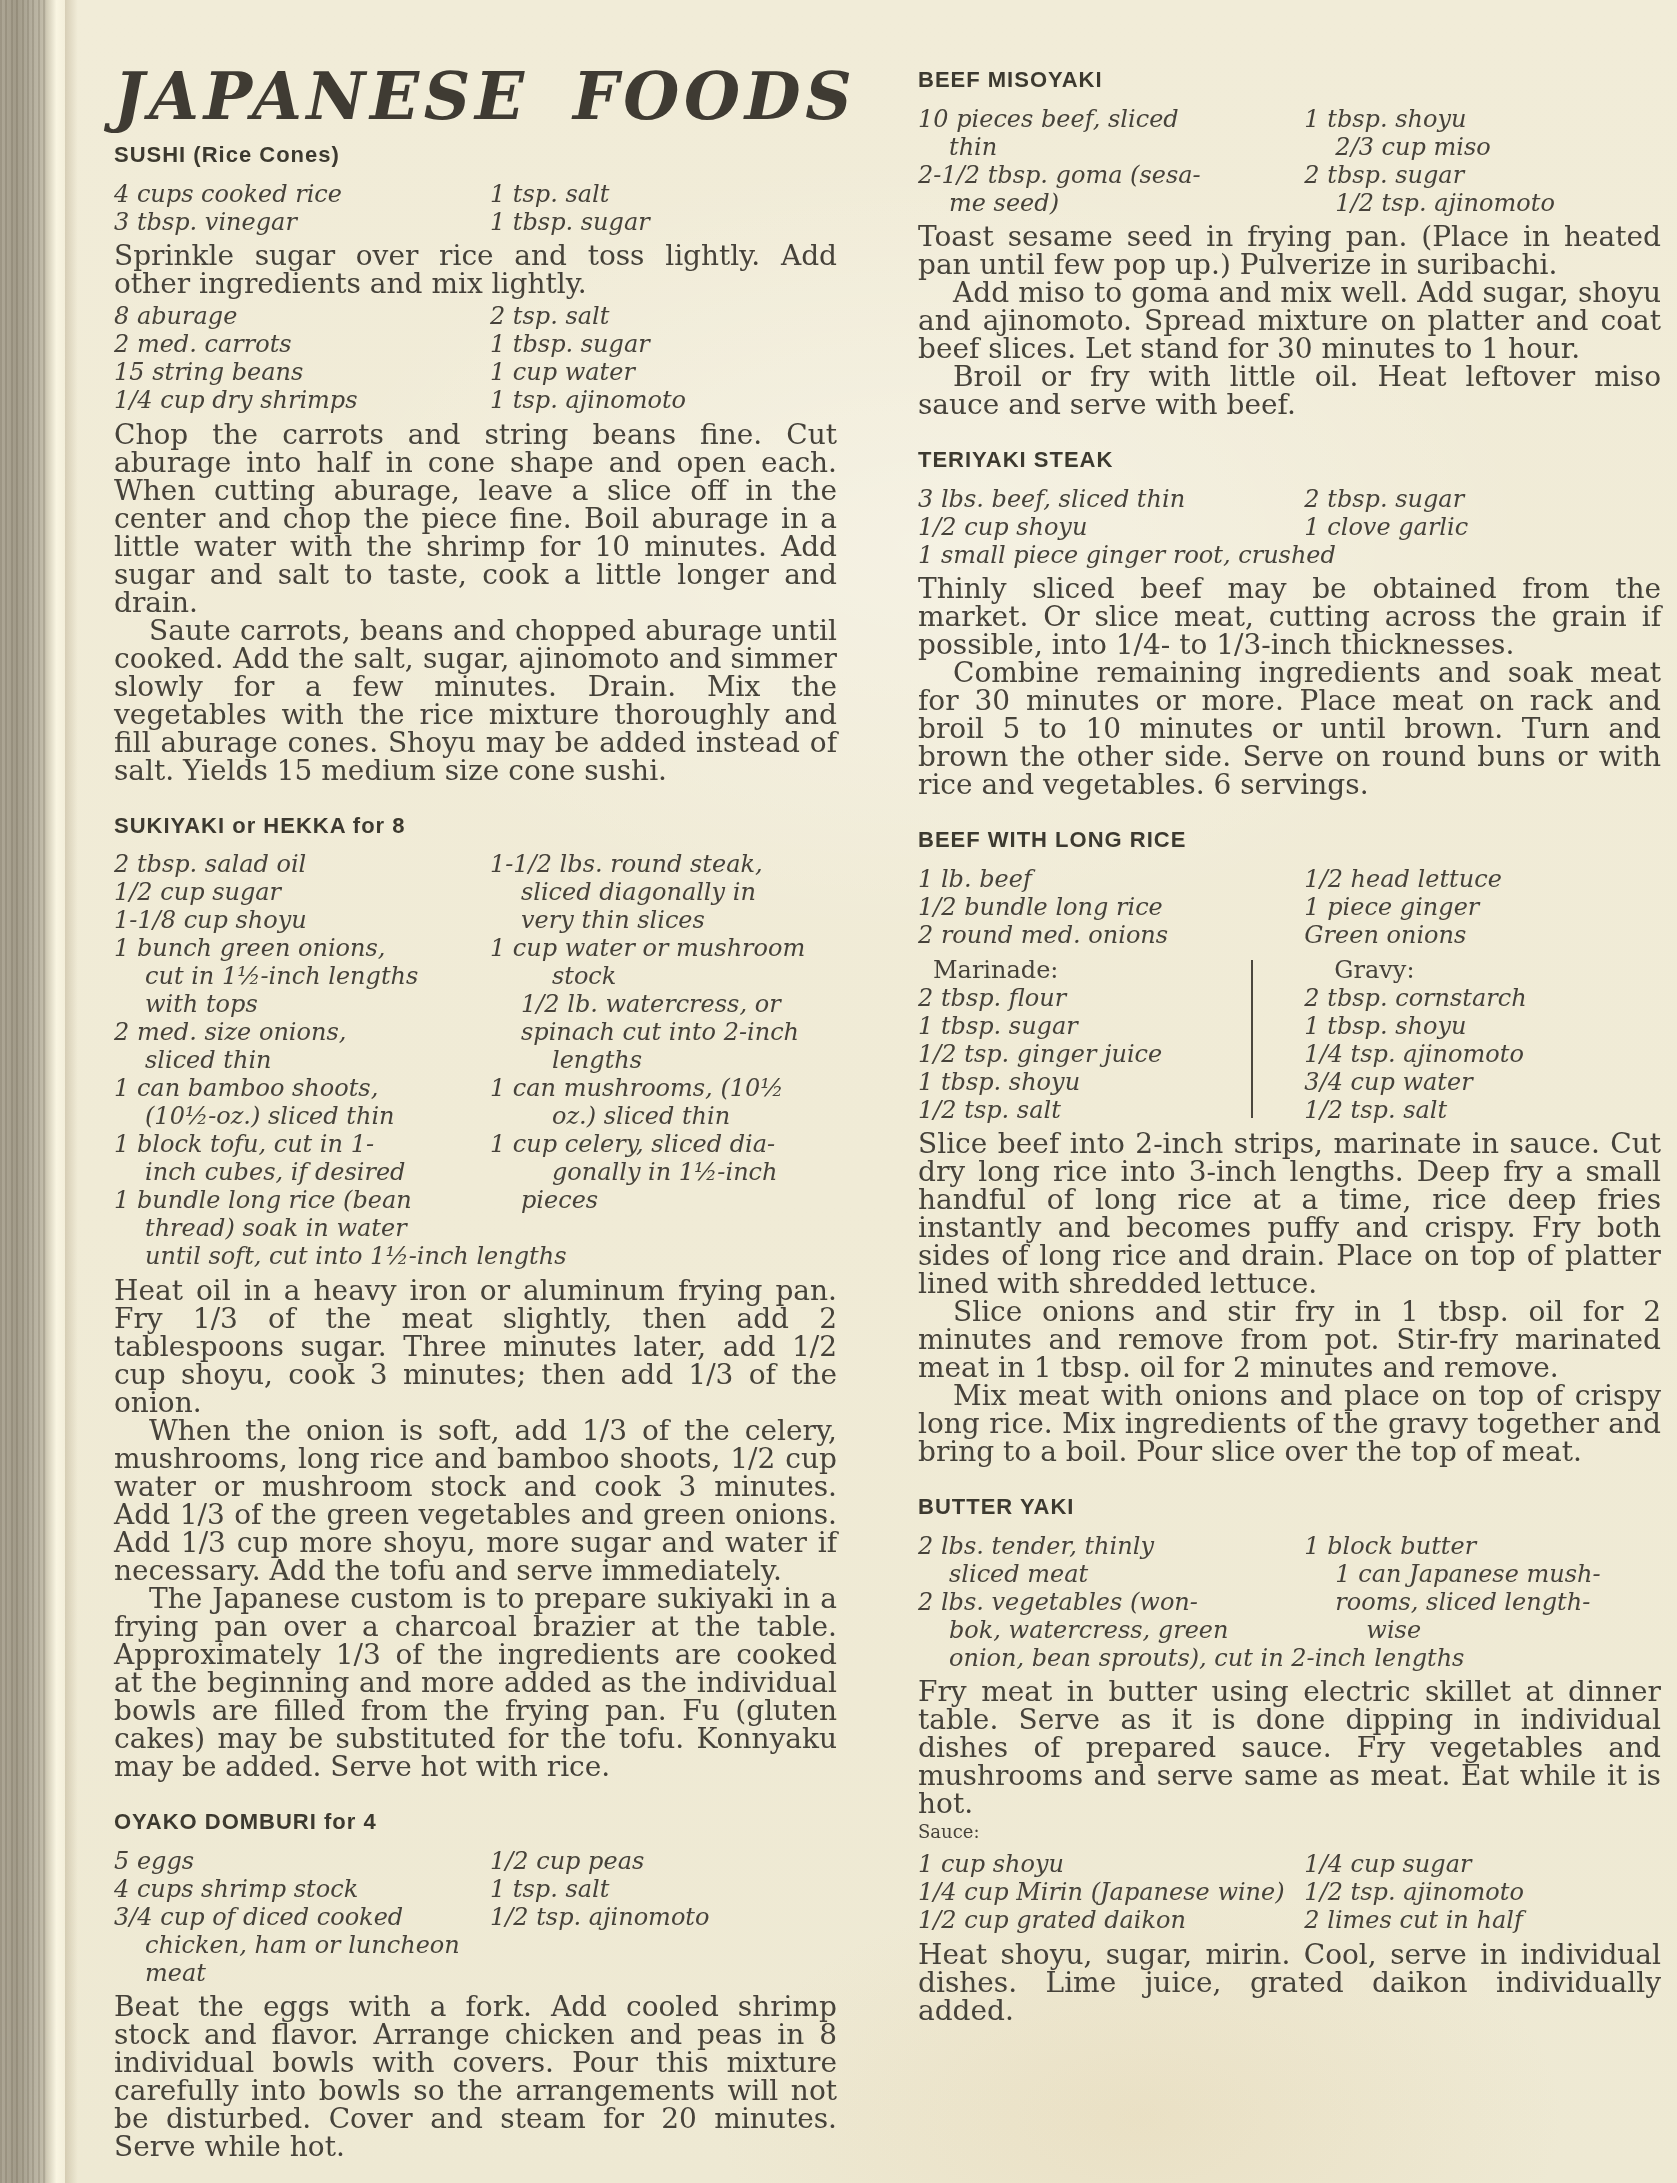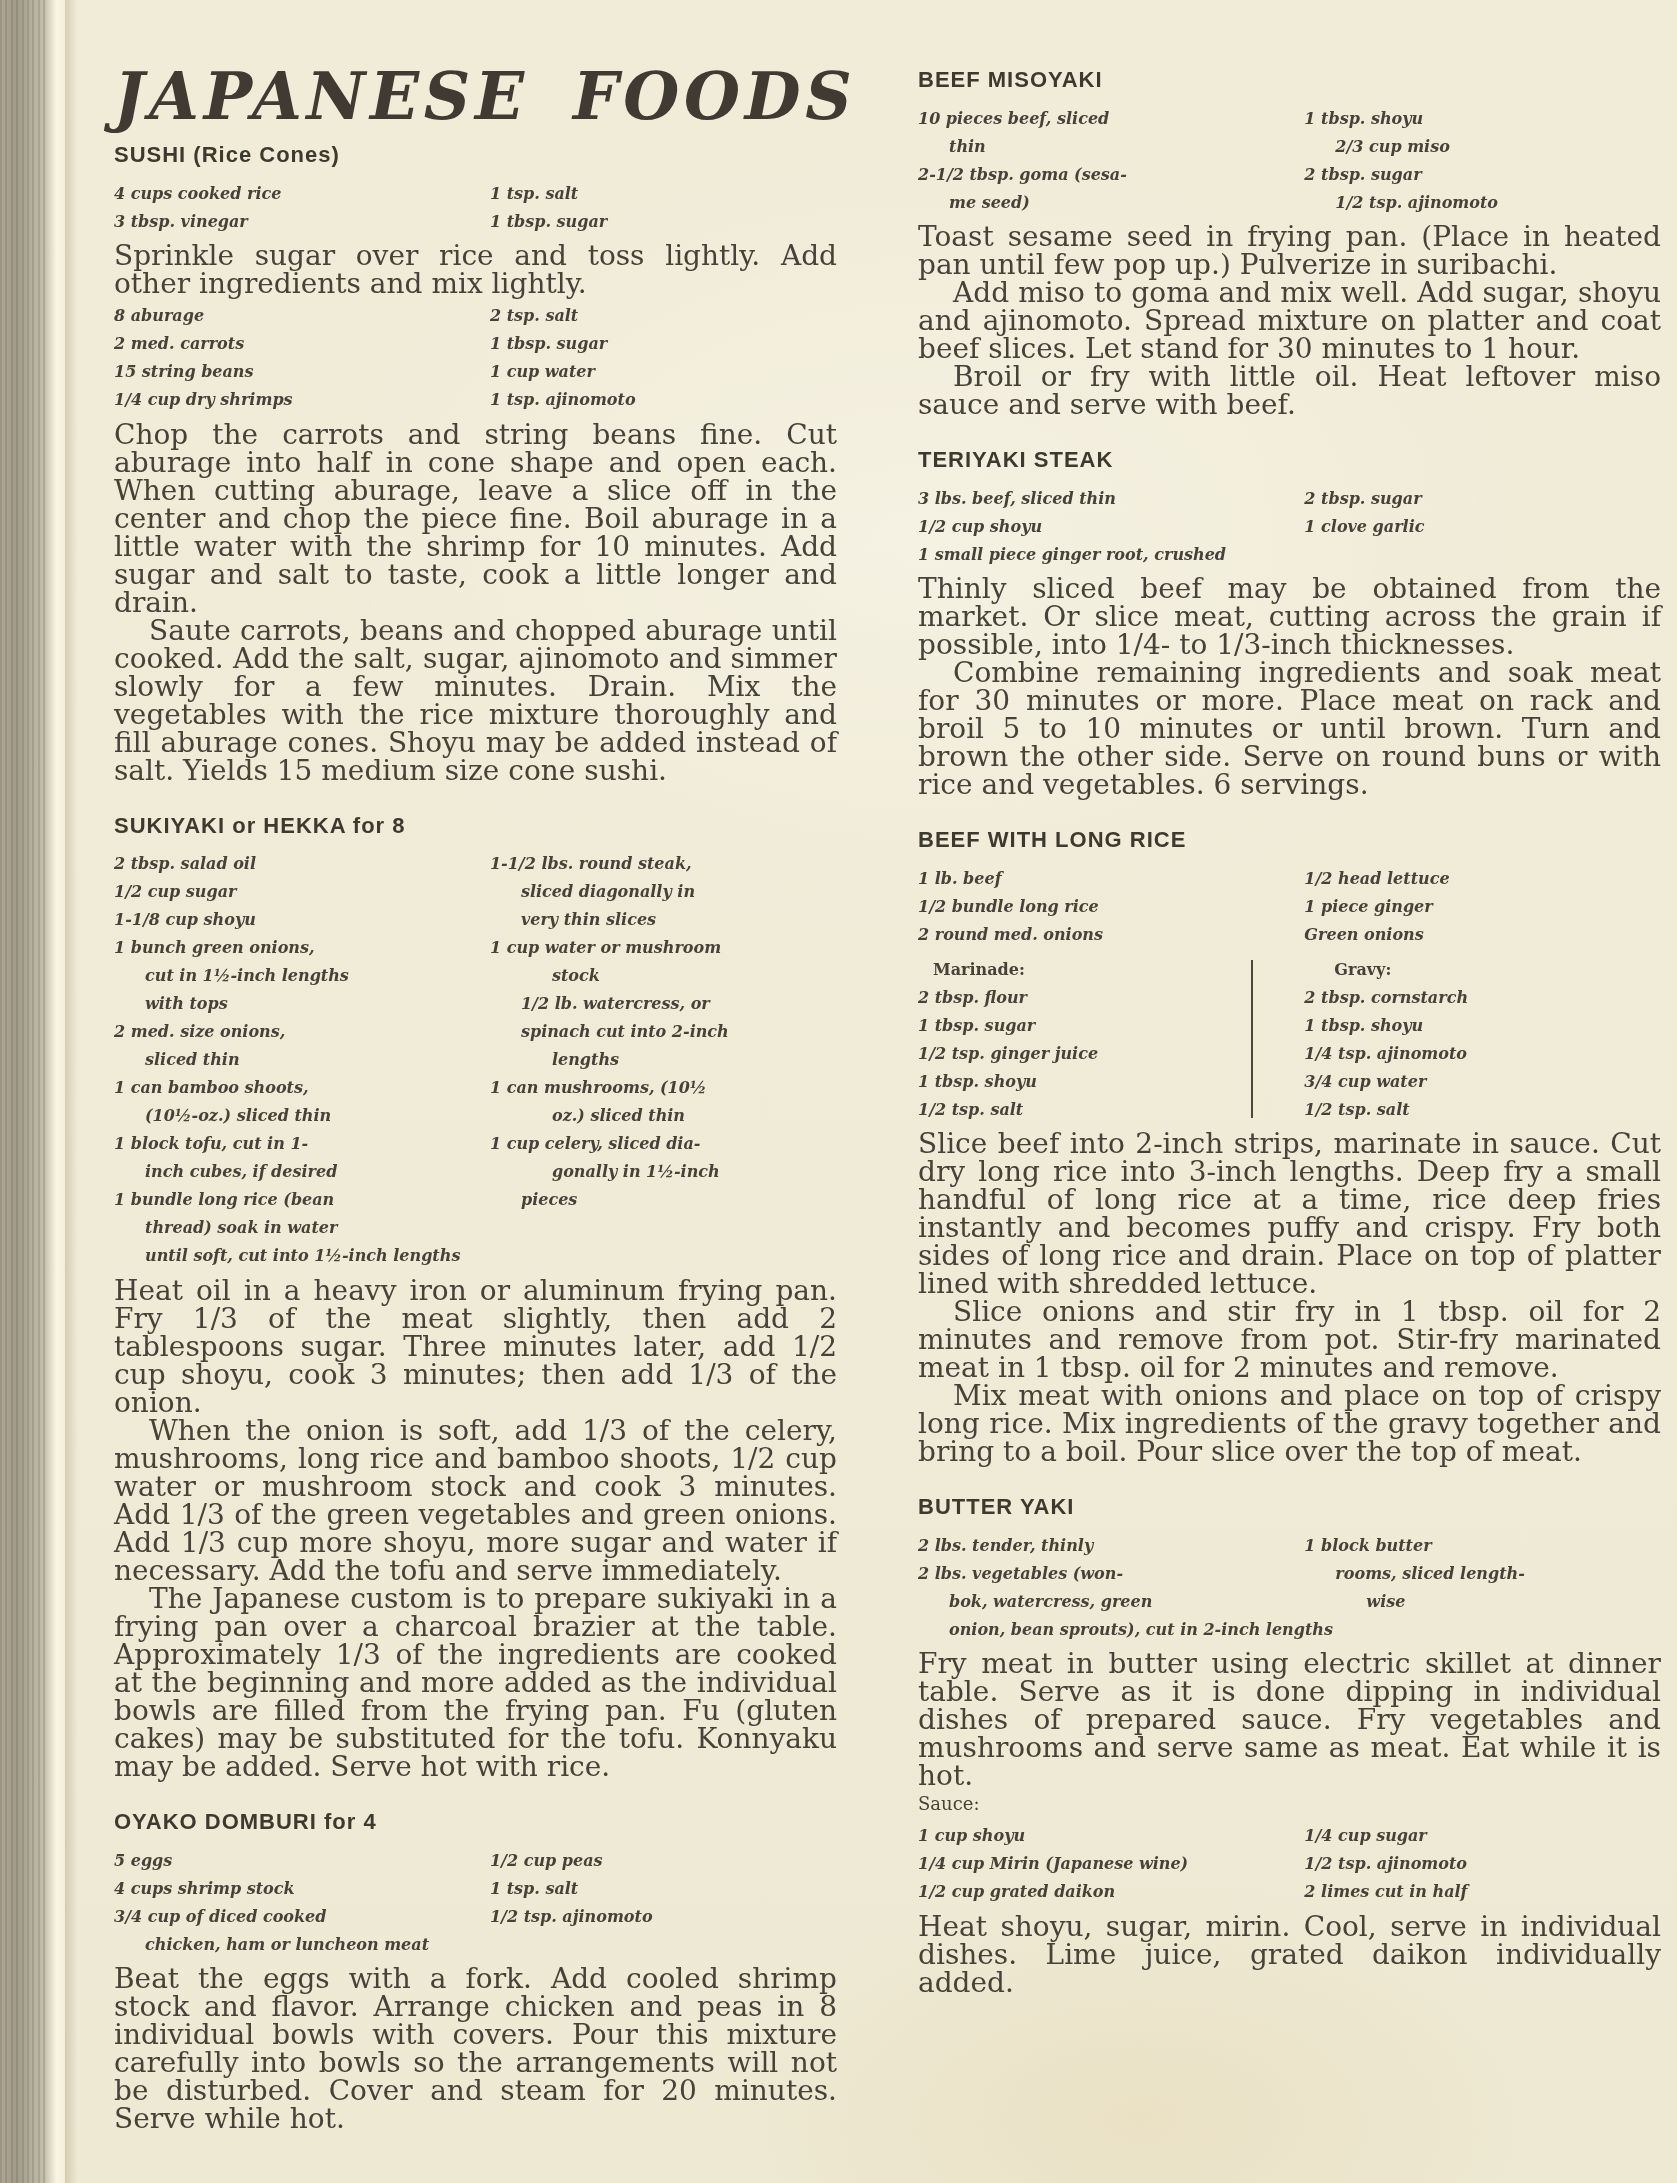--- a/index.html
+++ b/index.html
@@ -56,7 +56,7 @@
   }
   .para.ind{text-indent:35px;}
   .label{font-size:18px;line-height:28px;margin:0;color:#46423a;}
-  .ing{margin:4px 0 6.7px 0;font-style:italic;font-size:16px;line-height:28px;color:#46423a;font-weight:bold;}
+  .ing{margin:4px 0 6.7px 0;font-style:italic;font-size:24px;line-height:28px;color:#46423a;}
   .ing-row{display:flex;}
   .ing-l{flex:0 0 52%;min-width:0;}
   .ing-r{flex:1;min-width:0;}

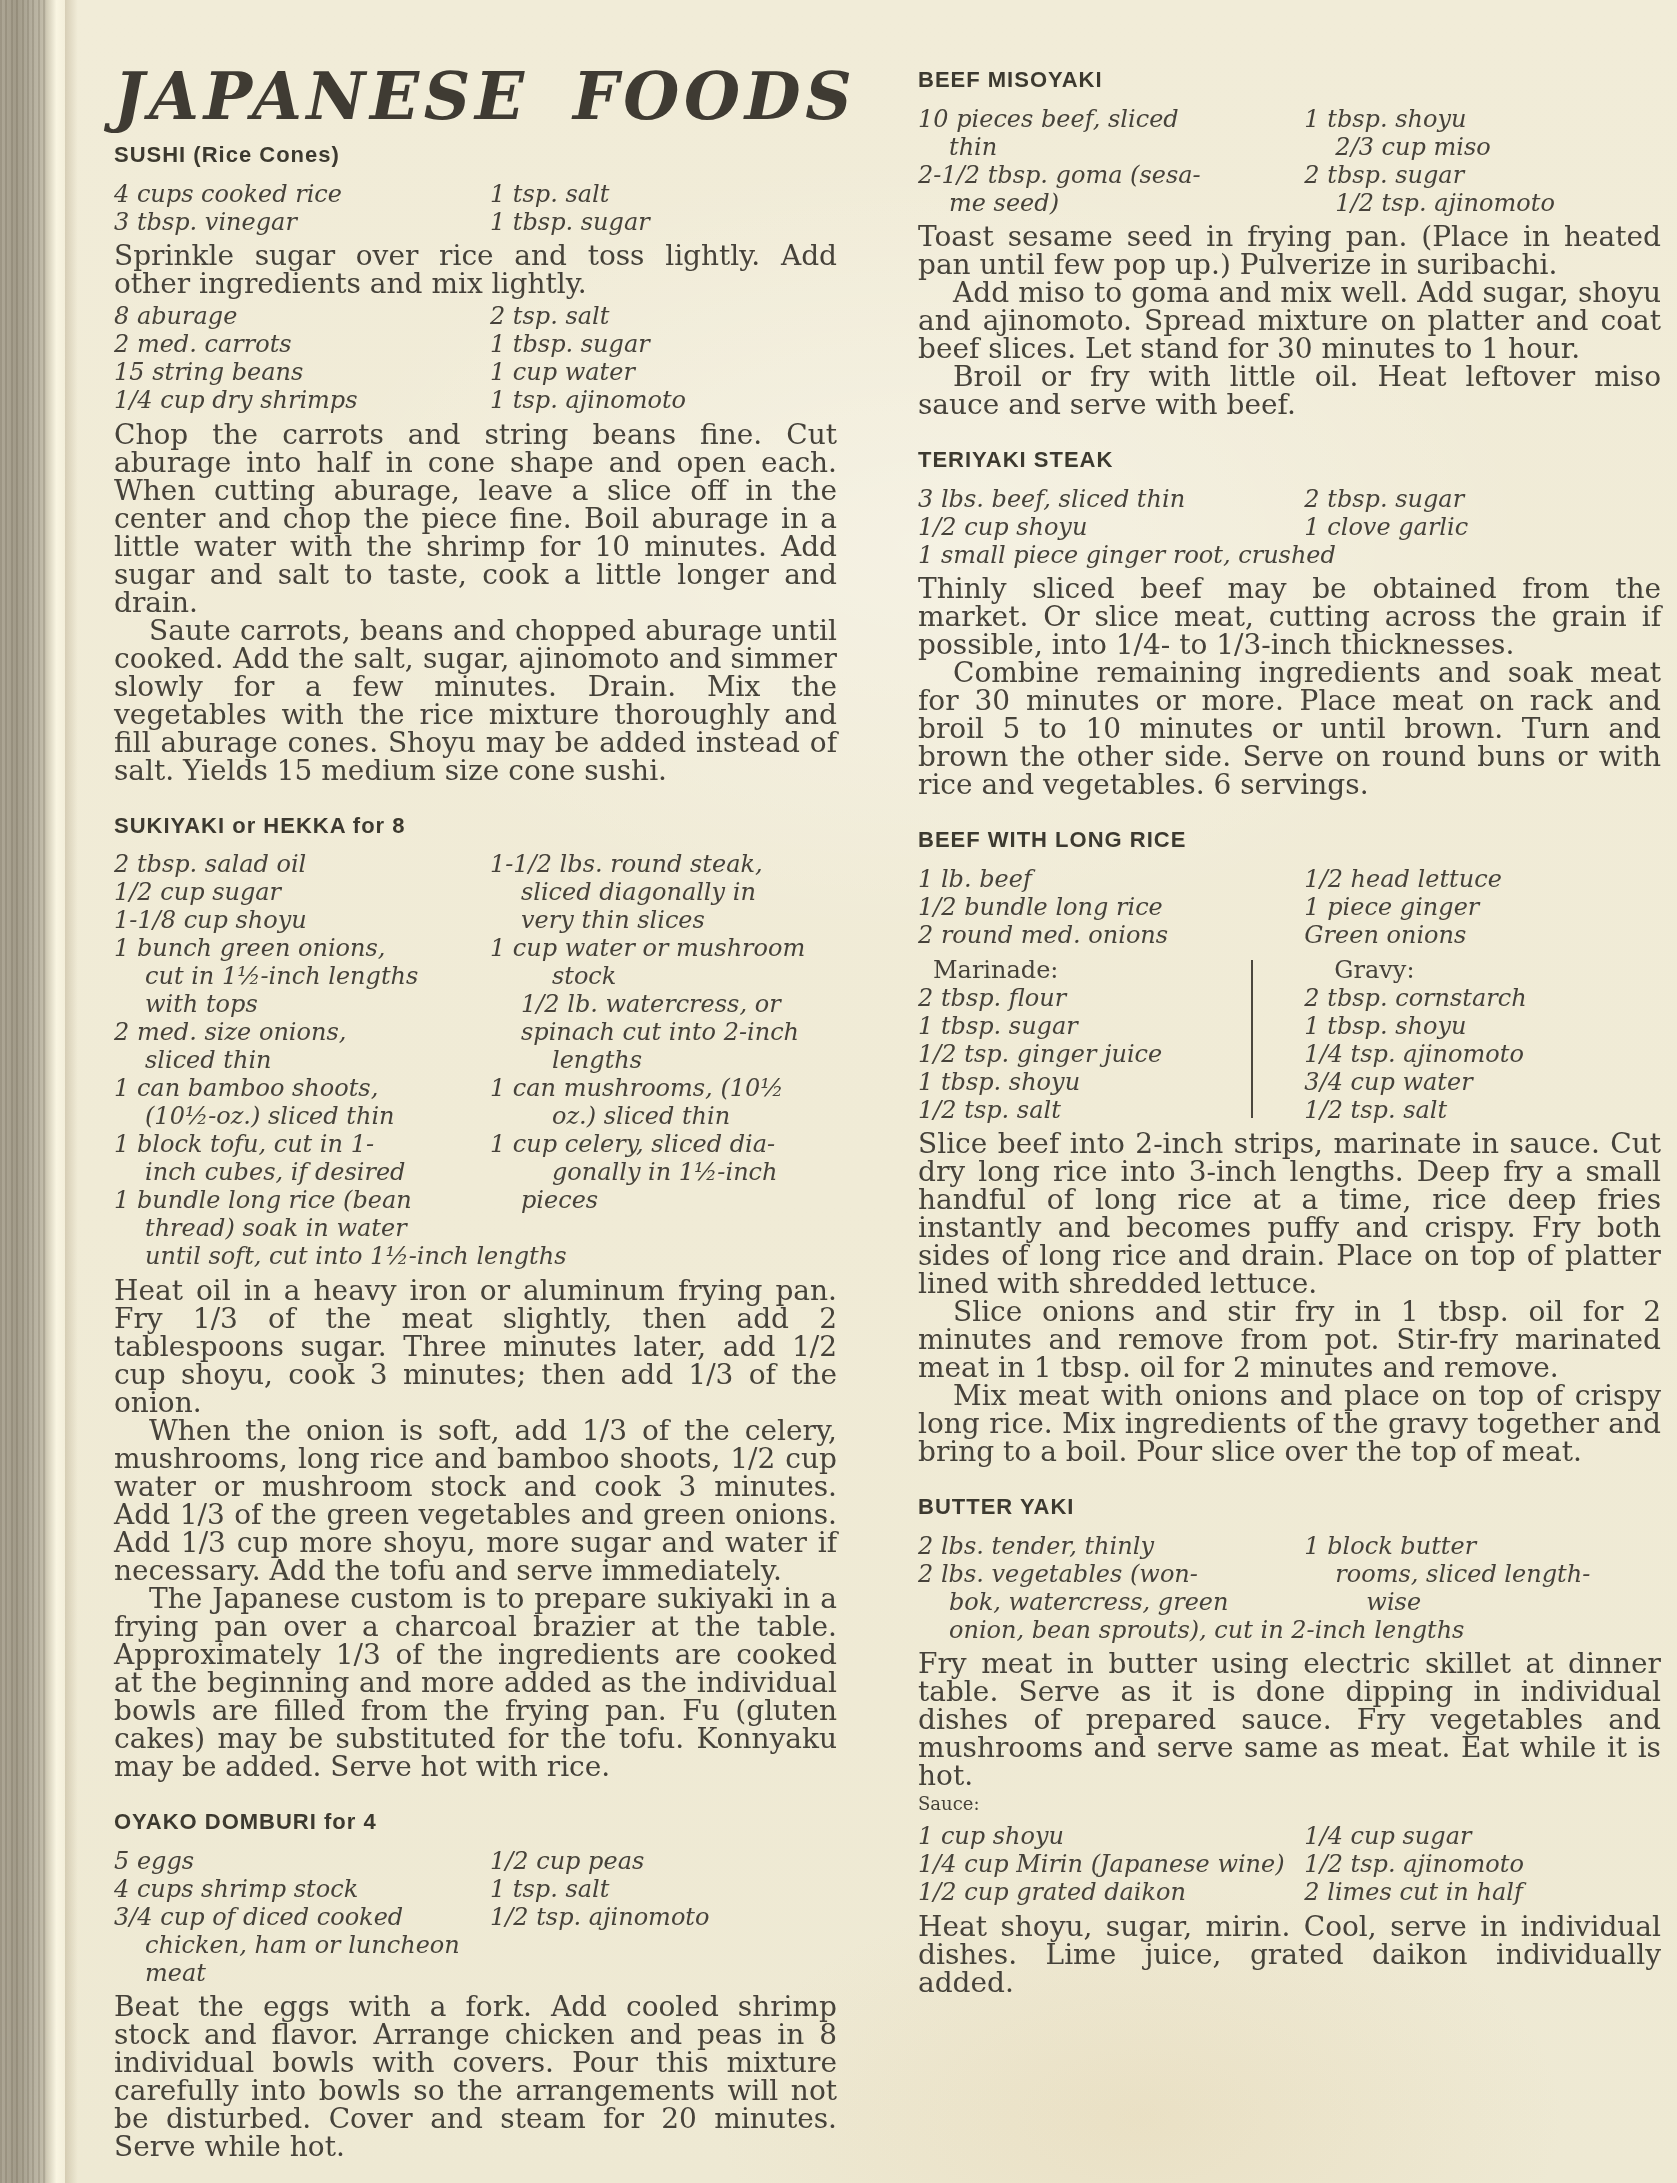--- a/index.html
+++ b/index.html
@@ -304,6 +304,10 @@
                 <span class="ing-r">1 block butter</span>
               </div>
               <div class="ing-row">
+                <span class="ing-l cont">sliced meat</span>
+                <span class="ing-r">1 can Japanese mush-</span>
+              </div>
+              <div class="ing-row">
                 <span class="ing-l">2 lbs. vegetables (won-</span>
                 <span class="ing-r cont">rooms, sliced length-</span>
               </div>

